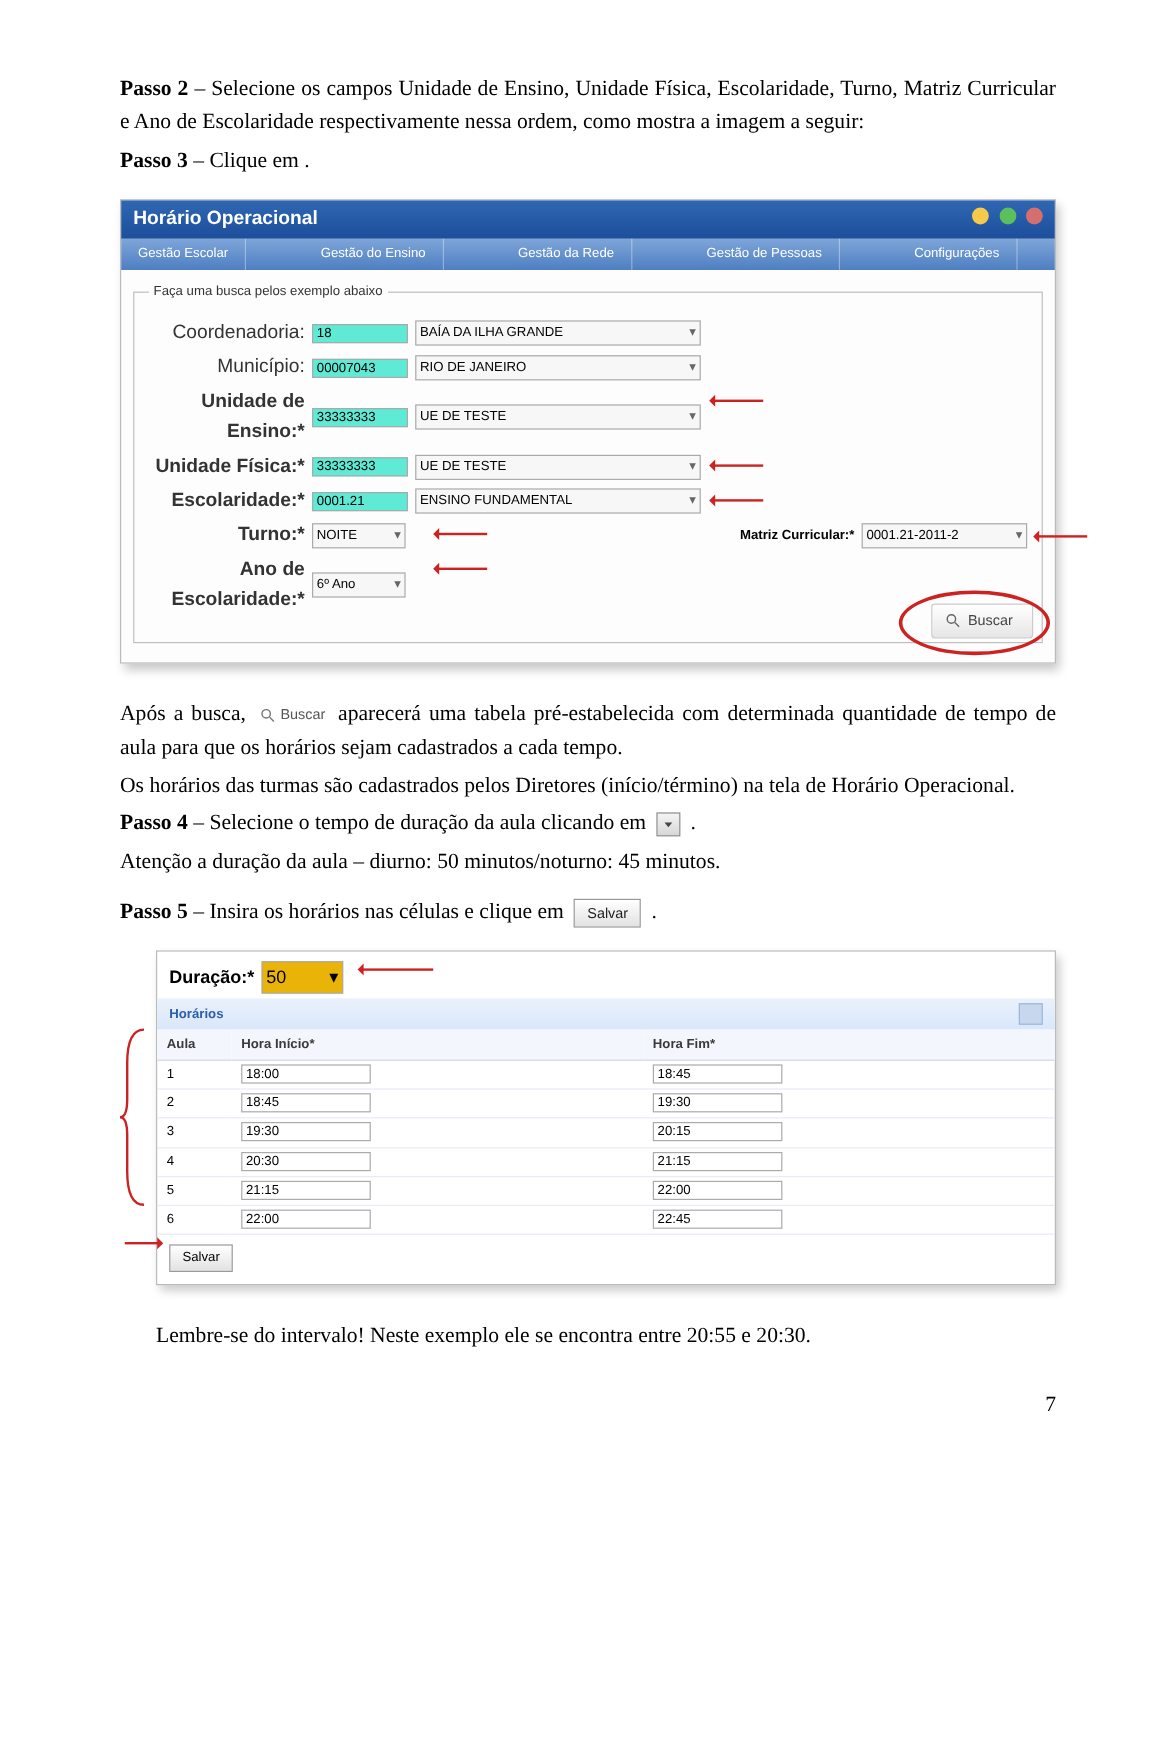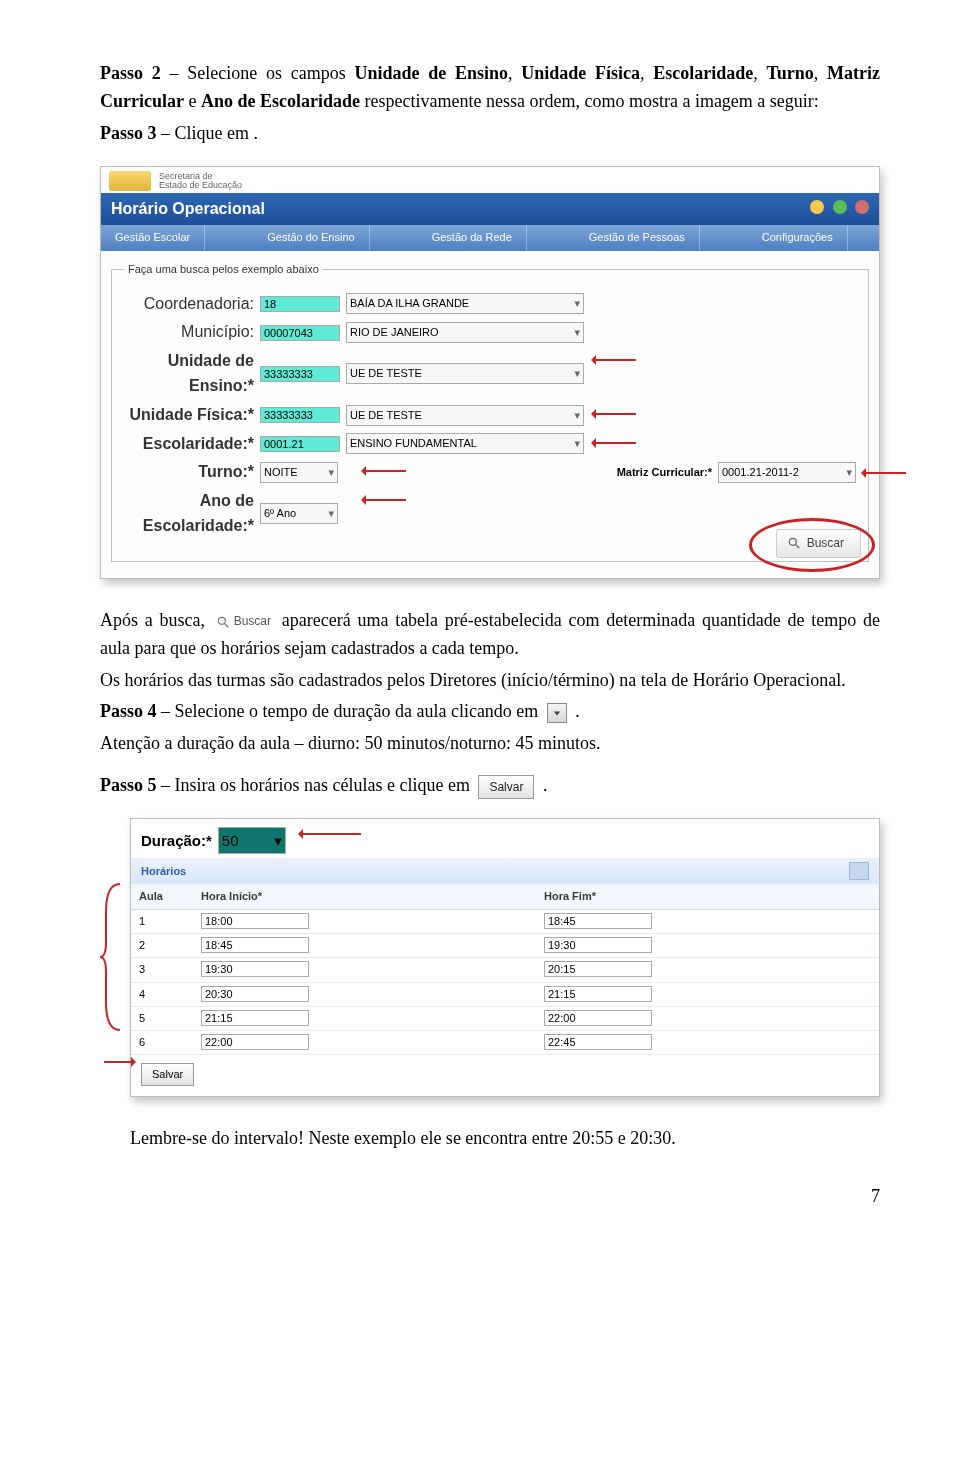--- a/index.html
+++ b/index.html
@@ -15,7 +15,7 @@
   p { margin: 0 0 4px 0; }
   .justify { text-align: justify; }
   .step-label { font-weight: bold; }
-  .field-name { font-weight: bold; }
+  .field-name { font-weight: normal; }
 
   
   .shot {

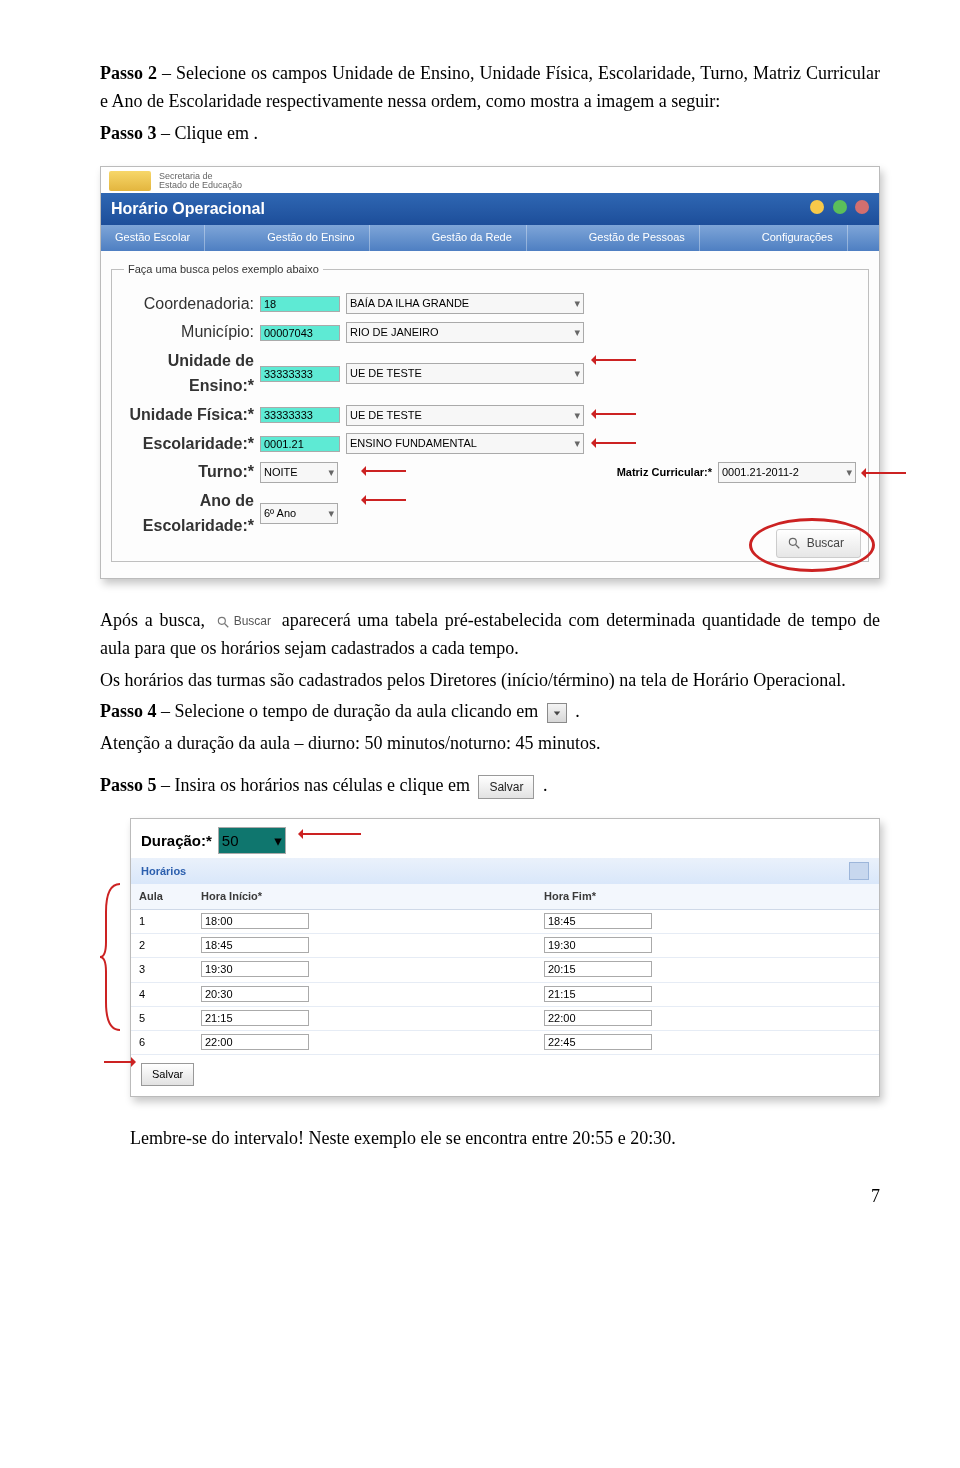--- a/index.html
+++ b/index.html
@@ -301,13 +301,6 @@
 </p>
 
 <div class="shot shot1">
-  <div class="topbar">
-    <div class="logo"></div>
-    <div>
-      <div class="sub">Secretaria de</div>
-      <div class="sub">Estado de Educação</div>
-    </div>
-  </div>
   <div class="titlebar">
     <span>Horário Operacional</span>
     <span class="title-icons">

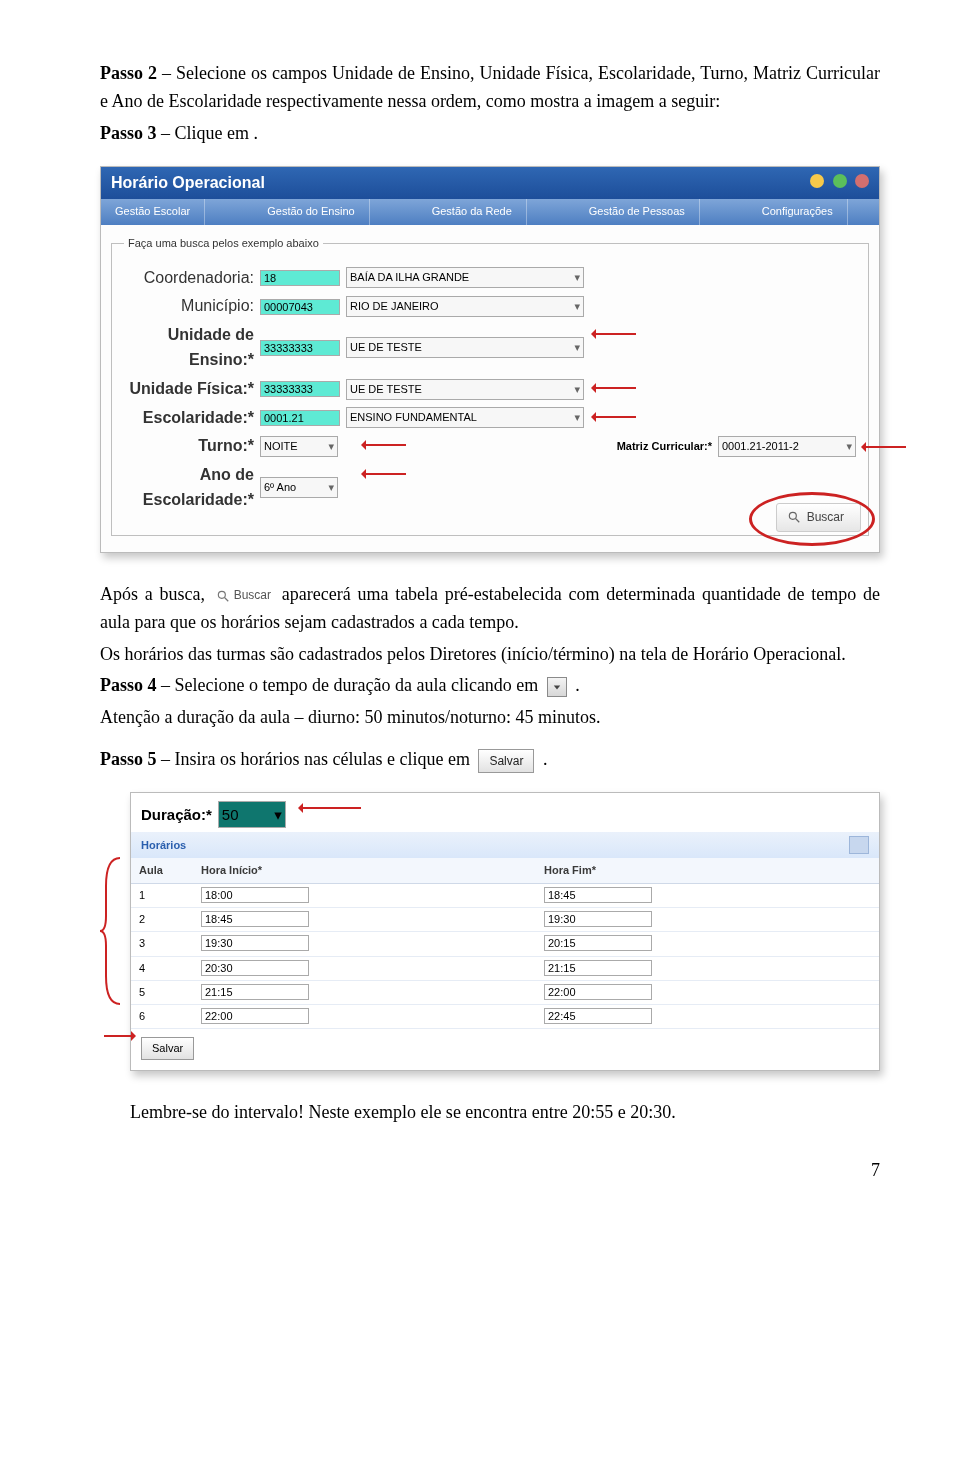--- a/index.html
+++ b/index.html
@@ -204,7 +204,7 @@
     padding: 1px 3px;
     display: inline-flex;
     justify-content: space-between;
-    background: #0f766e;
+    background: #eab308;
   }
   .shot2 .dur .arrow-red {
     position: absolute;

